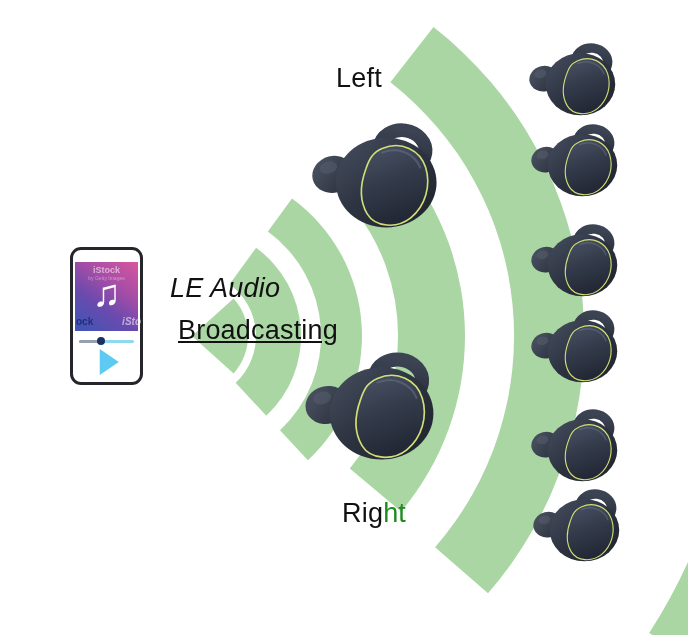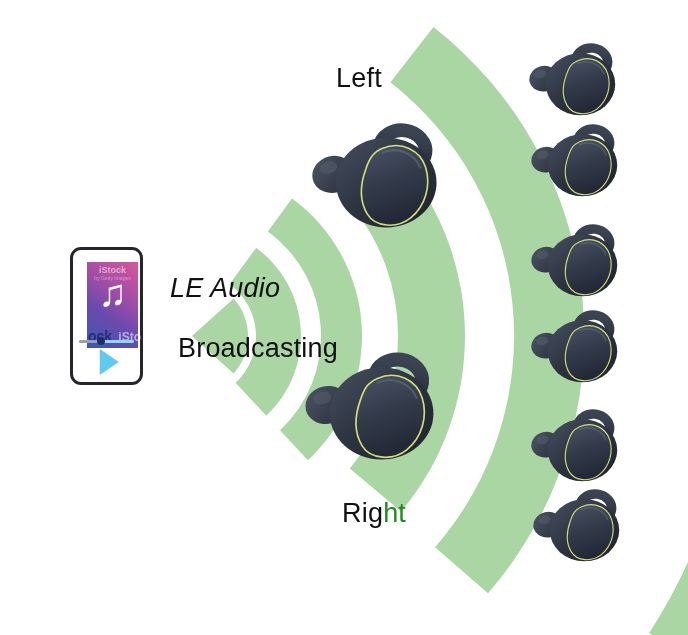--- a/index.html
+++ b/index.html
@@ -13,7 +13,7 @@
   
   .phone{position:absolute;left:70px;top:247px;width:73px;height:138px;z-index:2;
          background:#fff;border:3px solid #24262b;border-radius:11px;box-sizing:border-box;}
-  .album{position:absolute;left:14px;right:2px;top:12px;height:86px;
+  .album{position:absolute;left:2px;right:2px;top:12px;height:69px;
          background:linear-gradient(215deg,#d8569e 0%,#a44da6 35%,#6a4aae 62%,#3b57b5 100%);}
   .note{position:absolute;left:0;right:0;top:12px;text-align:center;color:#fff;font-size:38px;
         line-height:38px;}

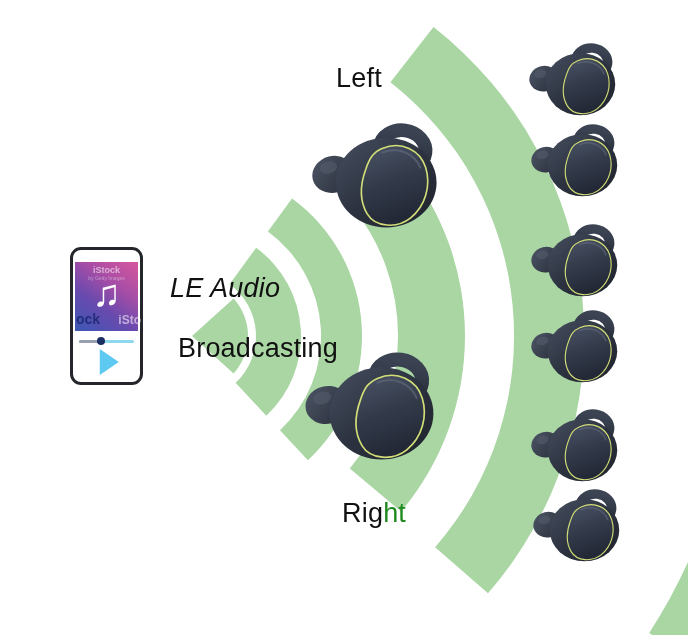--- a/index.html
+++ b/index.html
@@ -21,7 +21,7 @@
           font-size:9px;font-weight:bold;}
   .wm-sub{position:absolute;left:0;right:0;top:13px;text-align:center;color:rgba(255,255,255,.4);
           font-size:5px;}
-  .wm-bl{position:absolute;left:1px;bottom:4px;color:rgba(20,35,105,.75);font-size:14px;font-weight:bold;}
+  .wm-bl{position:absolute;left:1px;bottom:4px;color:rgba(20,35,105,.75);font-size:10px;font-weight:bold;}
   .wm-br{position:absolute;right:-3px;bottom:4px;color:rgba(255,255,255,.55);font-size:12px;font-weight:bold;}
   .slider{position:absolute;left:6px;right:6px;top:90px;height:3px;border-radius:2px;
           background:#8fd9ef;}

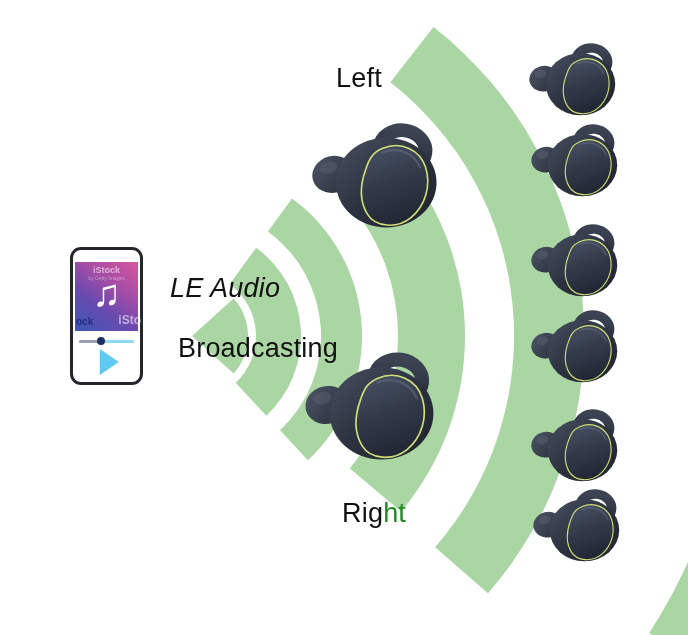--- a/index.html
+++ b/index.html
@@ -22,7 +22,7 @@
   .wm-sub{position:absolute;left:0;right:0;top:13px;text-align:center;color:rgba(255,255,255,.4);
           font-size:5px;}
   .wm-bl{position:absolute;left:1px;bottom:4px;color:rgba(20,35,105,.75);font-size:10px;font-weight:bold;}
-  .wm-br{position:absolute;right:-3px;bottom:4px;color:rgba(255,255,255,.55);font-size:12px;font-weight:bold;}
+  .wm-br{position:absolute;right:-3px;bottom:4px;color:rgba(255,255,255,.55);font-size:10px;font-weight:bold;font-style:italic;}
   .slider{position:absolute;left:6px;right:6px;top:90px;height:3px;border-radius:2px;
           background:#8fd9ef;}
   .slider .done{position:absolute;left:0;top:0;bottom:0;background:#98a0b0;border-radius:2px;}

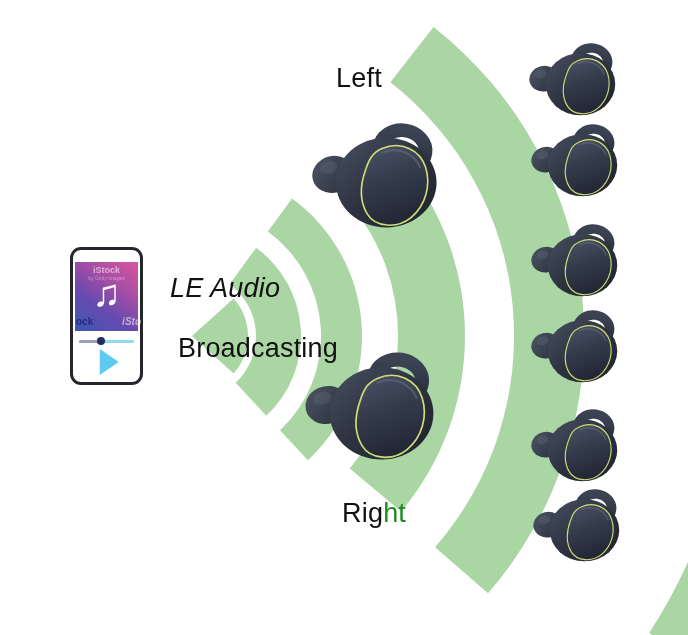--- a/index.html
+++ b/index.html
@@ -112,7 +112,7 @@
   <div class="label" style="left:336px;top:64px;">Left</div>
 
   <div class="label" style="left:170px;top:274px;font-style:italic;">LE Audio</div>
-  <div class="label" style="left:178px;top:334px;">Broadcasting</div>
+  <div class="label" style="left:178px;top:316px;text-decoration:underline;">Broadcasting</div>
 
   <div class="label" style="left:342px;top:499px;">
     <span>Rig</span><span class="green">ht</span>

